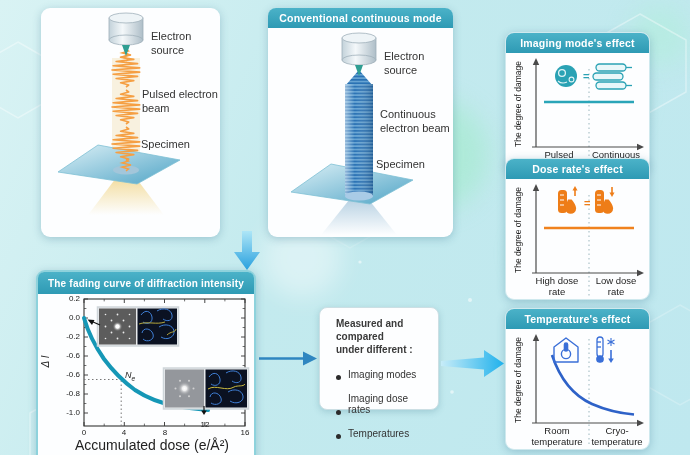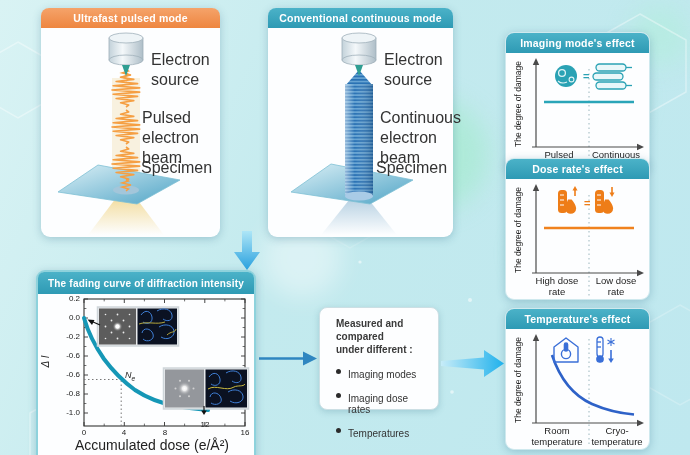--- a/index.html
+++ b/index.html
@@ -67,9 +67,6 @@
   </svg>
 
   <div class="card" style="left:41px;top:8px;width:179px;height:229px;">
-    <div class="hdr orange">
-      <span>Ultrafast pulsed mode</span>
-    </div>
     <div class="body" style="height:209px;">
       <svg width="179" height="209">
         <defs>

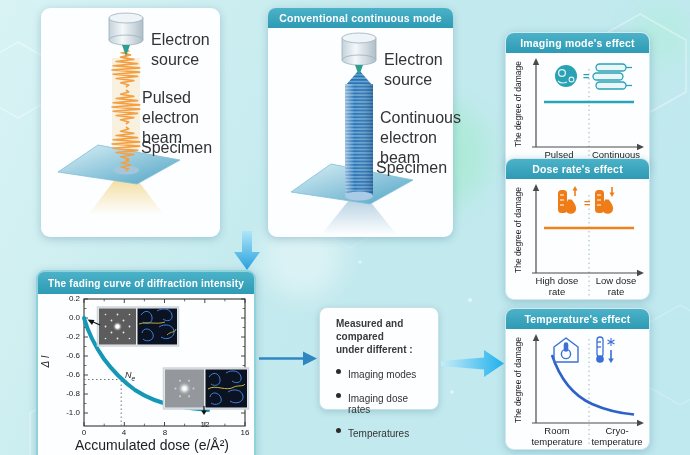--- a/index.html
+++ b/index.html
@@ -15,7 +15,7 @@
   .hdr.orange{background:linear-gradient(#f5a36a,#ee8640);}
   .hdr.teal{background:linear-gradient(#4bb2c8,#2e9ab4);}
   .body{position:relative;width:100%;}
-  .lbl{position:absolute;font-size:16px;color:#333;line-height:1.25;white-space:pre-line;}
+  .lbl{position:absolute;font-size:11px;color:#333;line-height:1.25;white-space:pre-line;}
   .axlbl{position:absolute;font-size:9.5px;color:#222;text-align:center;white-space:pre-line;line-height:1.2;}
   .ylab{position:absolute;font-size:8.5px;color:#222;white-space:nowrap;text-align:center;
     transform:rotate(-90deg);}

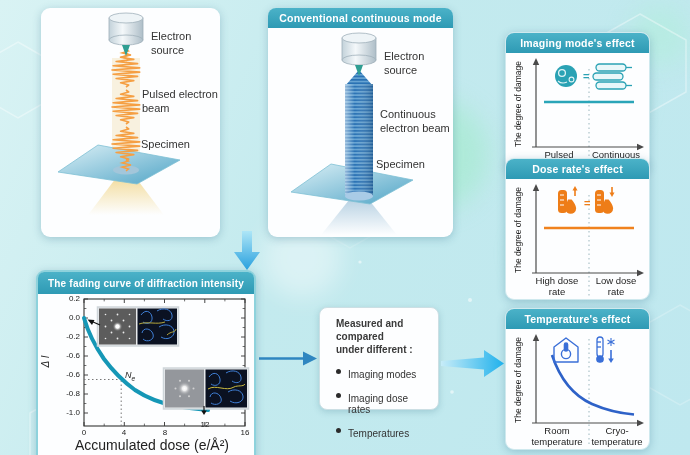--- a/index.html
+++ b/index.html
@@ -31,7 +31,7 @@
   .mbox{position:absolute;background:#fdfeff;border:1.5px solid #ccdfe4;border-radius:8px;
     box-shadow:0 2px 6px rgba(60,120,140,.25);padding:9px 16px;box-sizing:border-box;}
   .mbox .t{font-size:10px;font-weight:bold;color:#3a3a3a;line-height:1.3;white-space:pre-line;}
-  .mbox .it{display:flex;align-items:flex-start;gap:7px;margin-top:13px;font-size:10px;color:#333;}
+  .mbox .it{display:flex;align-items:flex-end;gap:7px;margin-top:13px;font-size:10px;color:#333;}
   .dot{width:5px;height:5px;border-radius:50%;background:#2b2b2b;flex:0 0 auto;}
 </style>
 </head>

